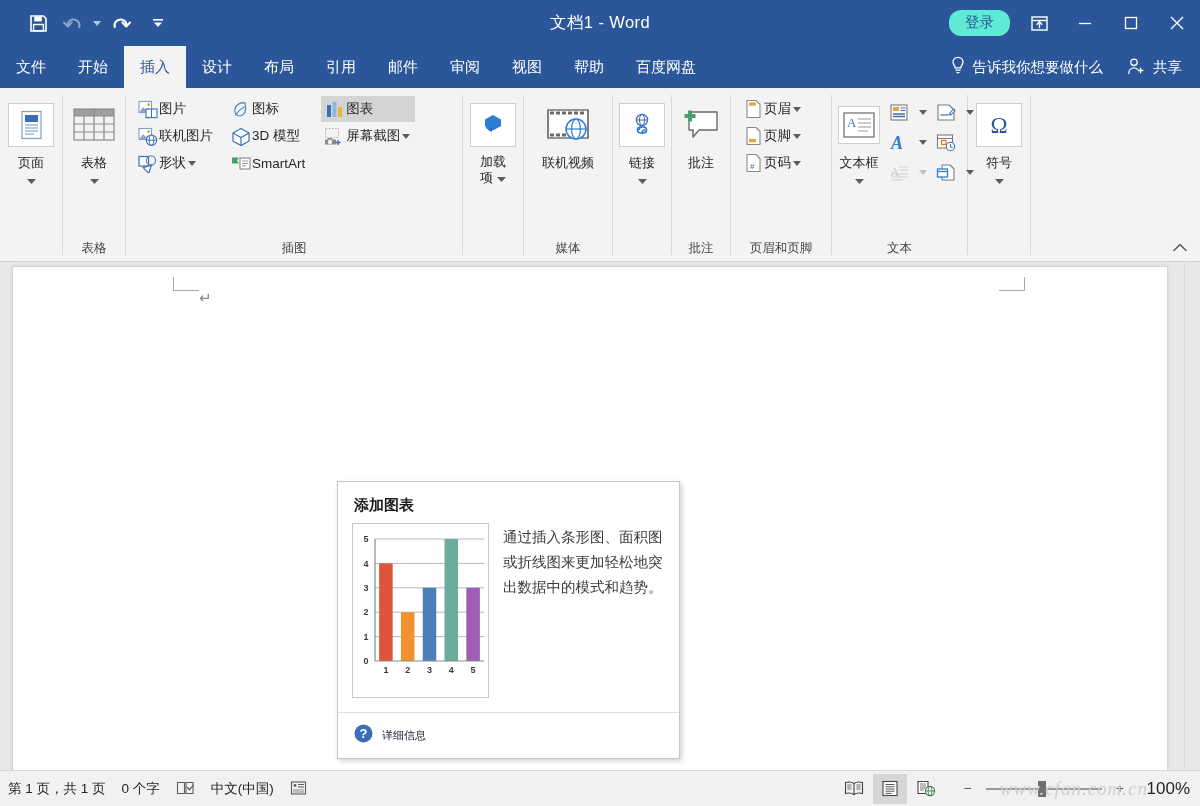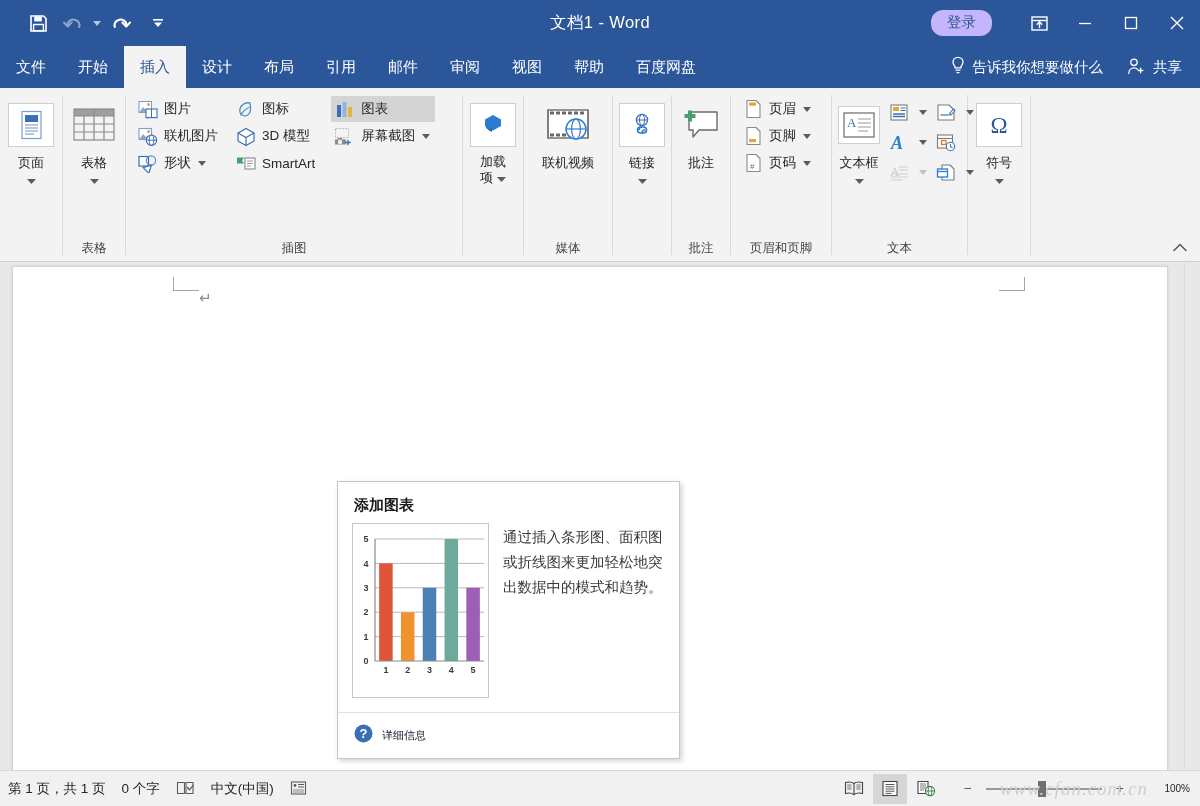--- a/index.html
+++ b/index.html
@@ -33,8 +33,8 @@
   }
   .title-right { margin-left:auto; display:flex; align-items:center; height:46px; }
   .signin {
-    background:#c4b5fd; color:#2b579a; font-size:14.5px;
-    padding:5px 16px 6px; border-radius:12px; margin-right:24px; line-height:1.1;
+    background:#5eead4; color:#2b579a; font-size:14.5px;
+    padding:5px 16px 6px; border-radius:12px; margin-right:6px; line-height:1.1;
   }
   .ribbon-display { width:46px; height:46px; display:flex; align-items:center; justify-content:center; color:#fff; }
   .wbtn { width:46px; height:46px; display:flex; align-items:center; justify-content:center; color:#fff; }

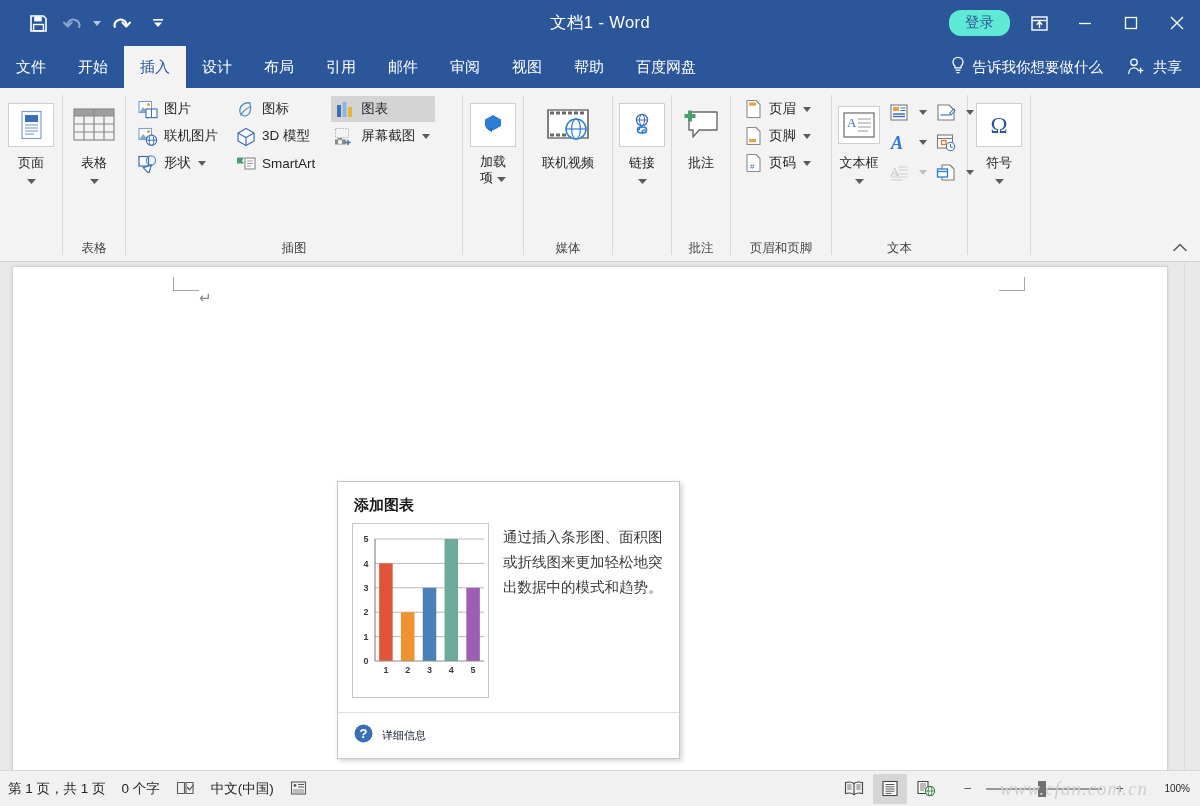--- a/index.html
+++ b/index.html
@@ -89,7 +89,7 @@
   
   .smallcol { display:flex; flex-direction:column; gap:1px; padding-top:2px; }
   .sbtn {
-    display:flex; align-items:center; height:26px; padding:0 4px 0 3px; gap:5px;
+    display:flex; align-items:center; height:26px; padding:0 4px 0 3px; 
     font-size:13.5px; color:#262626; white-space:nowrap; border-radius:1px;
   }
   .sbtn .sico { width:22px; height:22px; display:flex; align-items:center; justify-content:center; flex:0 0 22px;}

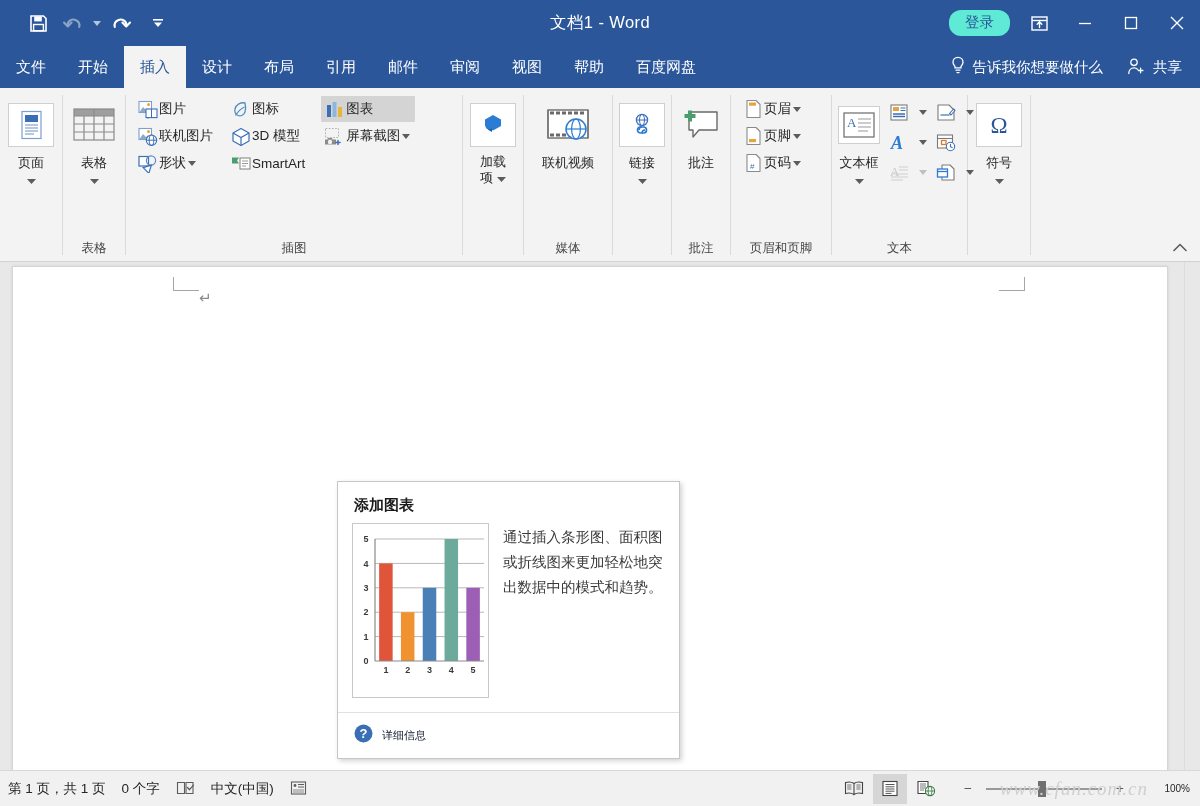--- a/index.html
+++ b/index.html
@@ -159,7 +159,7 @@
   .zoom-minus, .zoom-plus { width:18px; display:flex; align-items:center; justify-content:center; color:#555; }
   .ztrack { width:116px; height:2px; background:#999; position:relative; }
   .zthumb { position:absolute; left:52px; top:-7px; width:8px; height:16px; background:#707070; }
-  .zlabel { font-size:10px; color:#262626; width:52px; text-align:right; }
+  .zlabel { font-size:17px; color:#262626; width:52px; text-align:right; }
 
   .watermark {
     position:absolute; right:52px; bottom:6px; font-size:19px; color:#cfcfcf;

